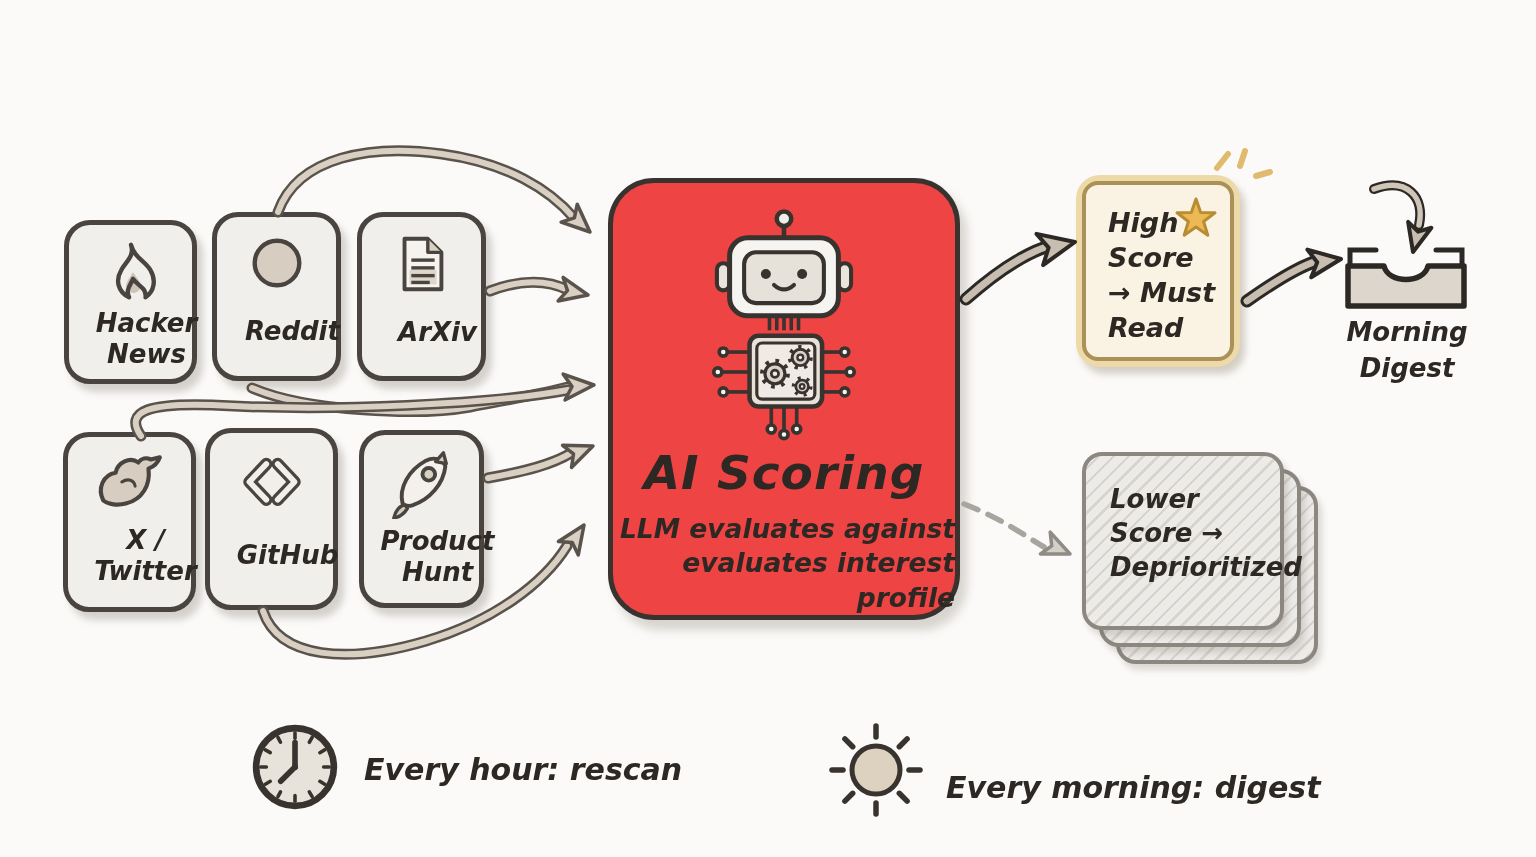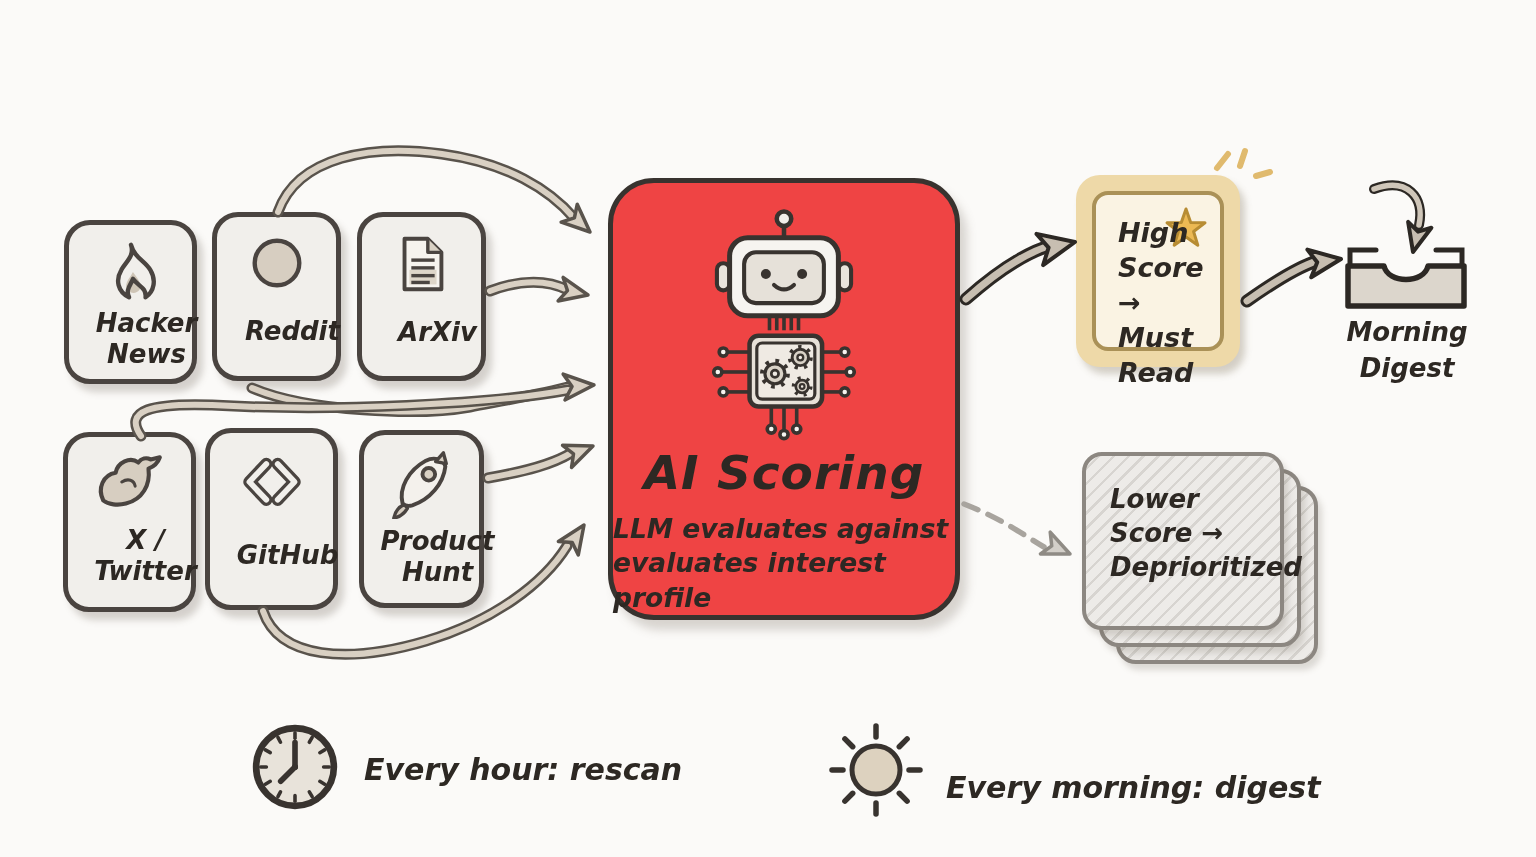--- a/index.html
+++ b/index.html
@@ -37,7 +37,7 @@
   
   .hicard{
     position:absolute;left:1076px;top:175px;width:164px;height:192px;box-sizing:border-box;
-    background:#eed9a8;border-radius:24px;padding:16px;
+    background:#eed9a8;border-radius:24px;padding:6px;
     box-shadow:5px 7px 7px rgba(120,105,80,.3);
   }
   .hicard-inner{

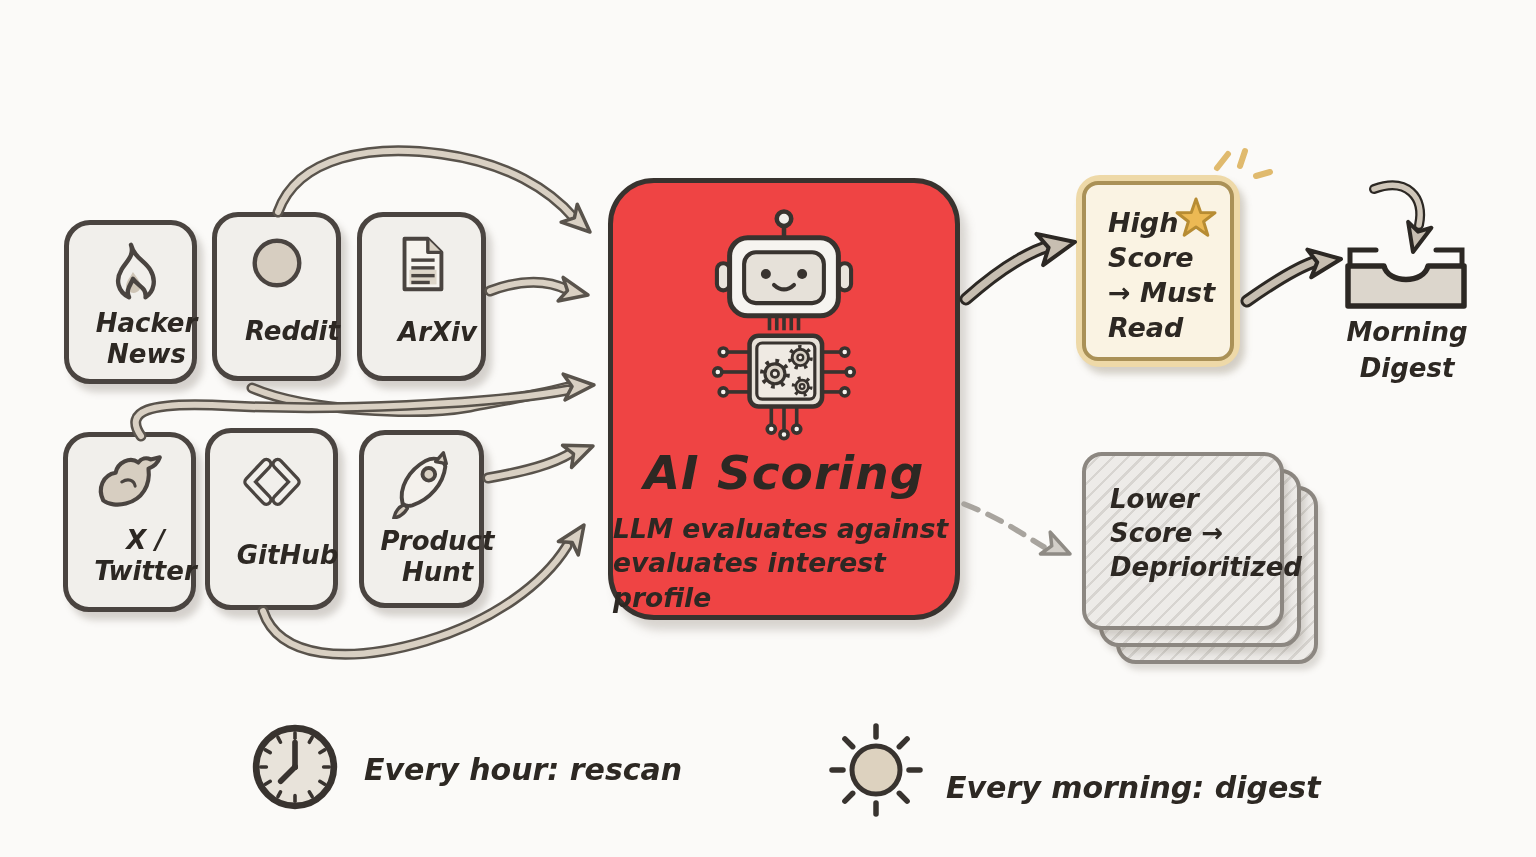--- a/index.html
+++ b/index.html
@@ -32,7 +32,7 @@
     display:flex;flex-direction:column;align-items:center;
   }
   .ai-title{font-size:47px;font-weight:bold;font-style:italic;margin-top:2px;letter-spacing:1px;}
-  .ai-sub{margin-top:12px;text-align:left;font-style:italic;font-weight:bold;font-size:26.5px;line-height:1.3;}
+  .ai-sub{margin-top:12px;text-align:right;font-style:italic;font-weight:bold;font-size:26.5px;line-height:1.3;}
   .ai-sub span{display:block;}
   
   .hicard{

